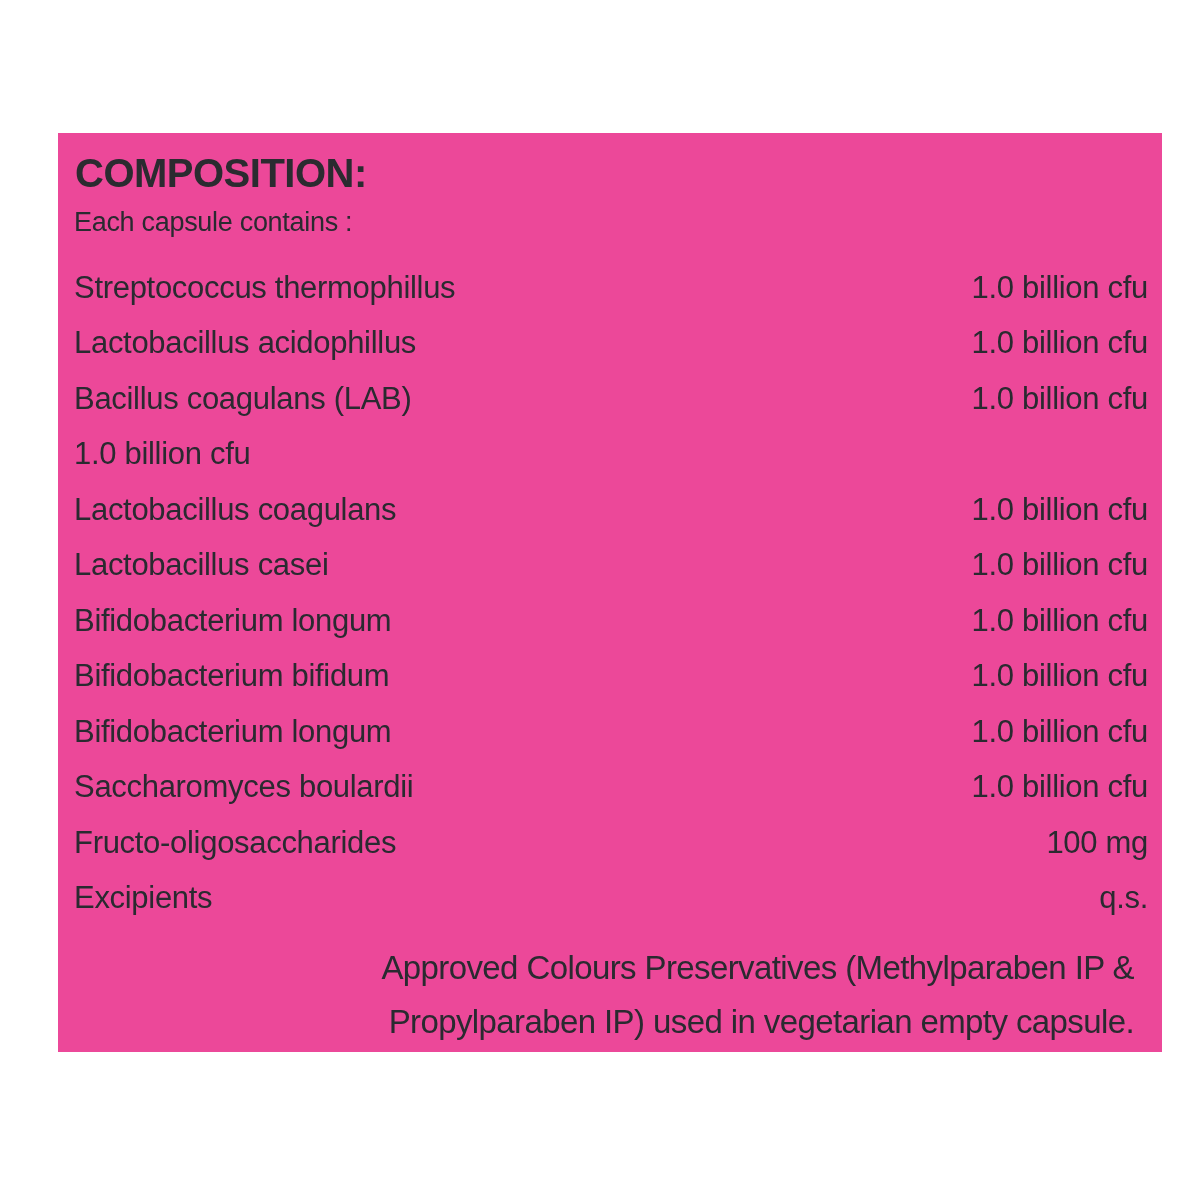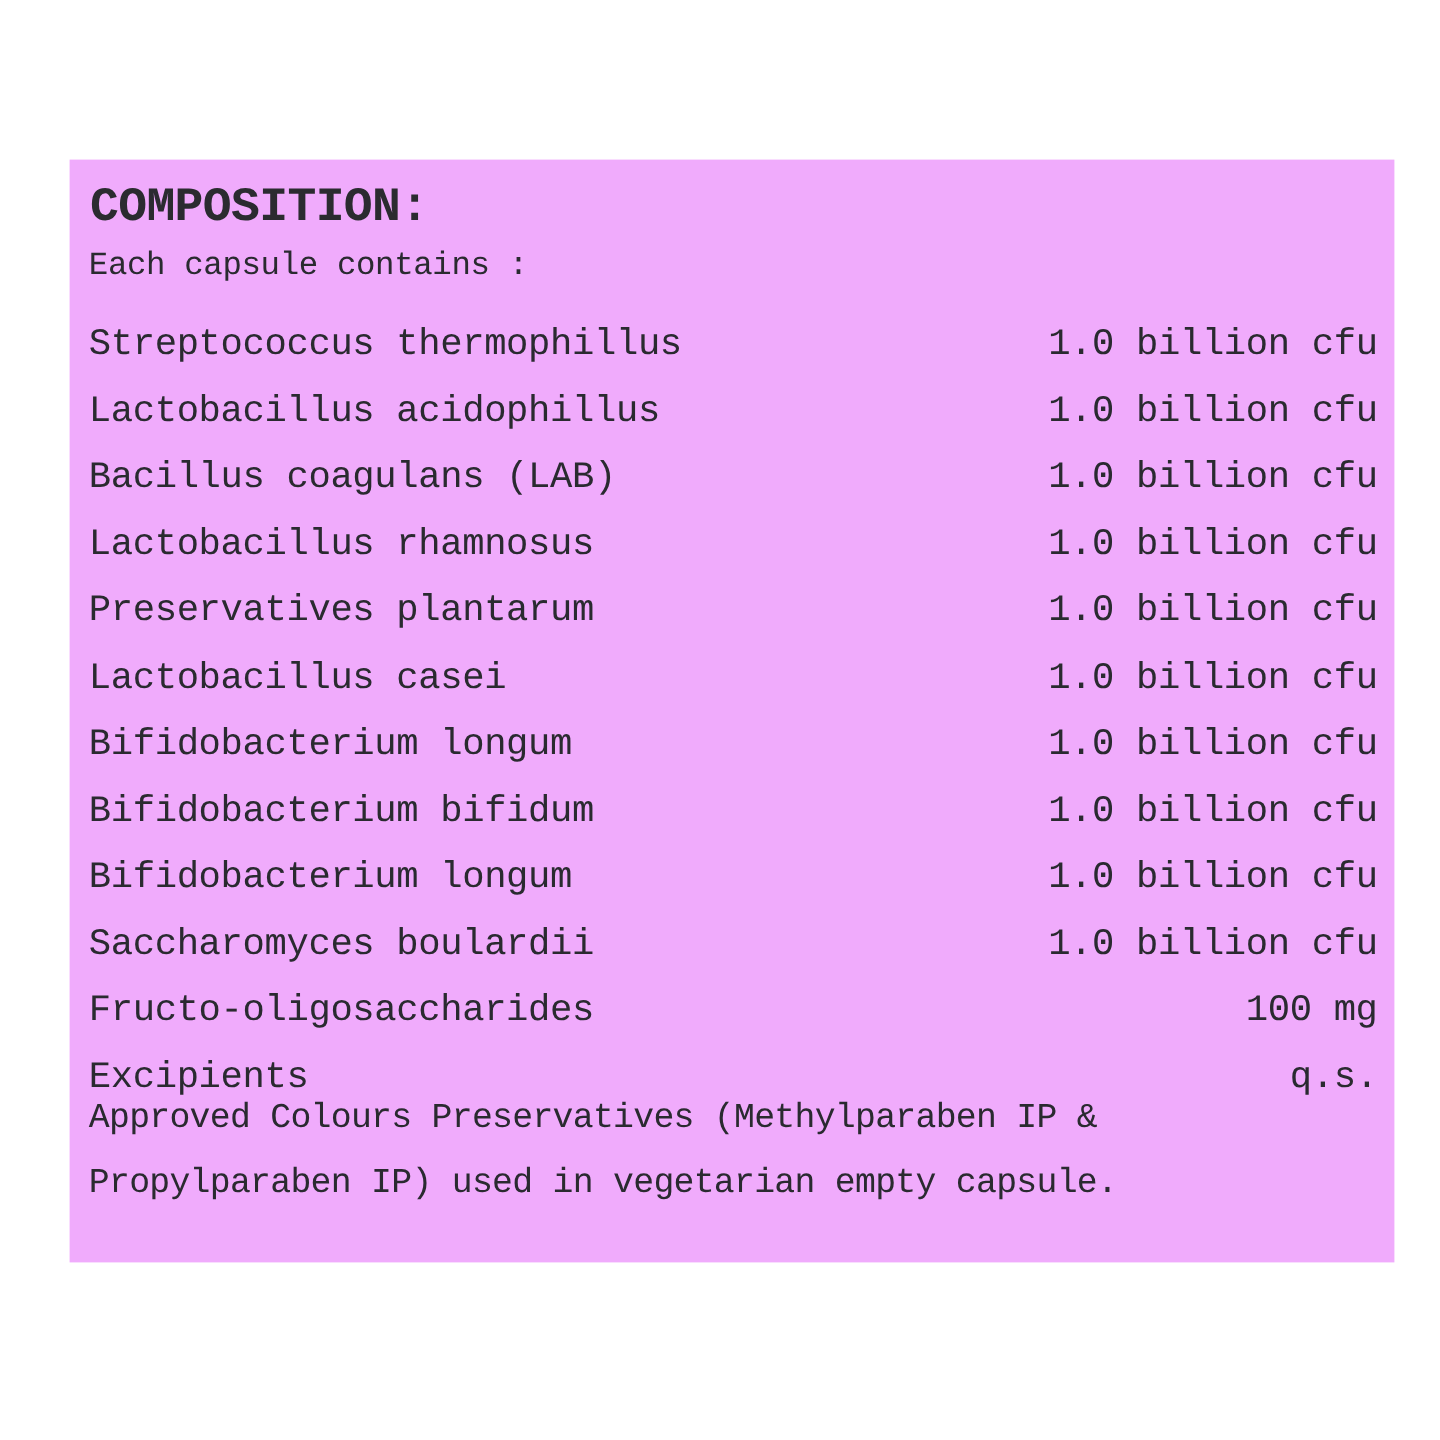--- a/index.html
+++ b/index.html
@@ -16,9 +16,9 @@
       top: 133px;
       width: 1104px;
       height: 919px;
-      background: #f0abfc;
+      background: #ec4899;
       color: #2a2a30;
-      font-family: Liberation Mono, monospace;
+      font-family: Liberation Sans, sans-serif;
     }
     .title {
       position: absolute;

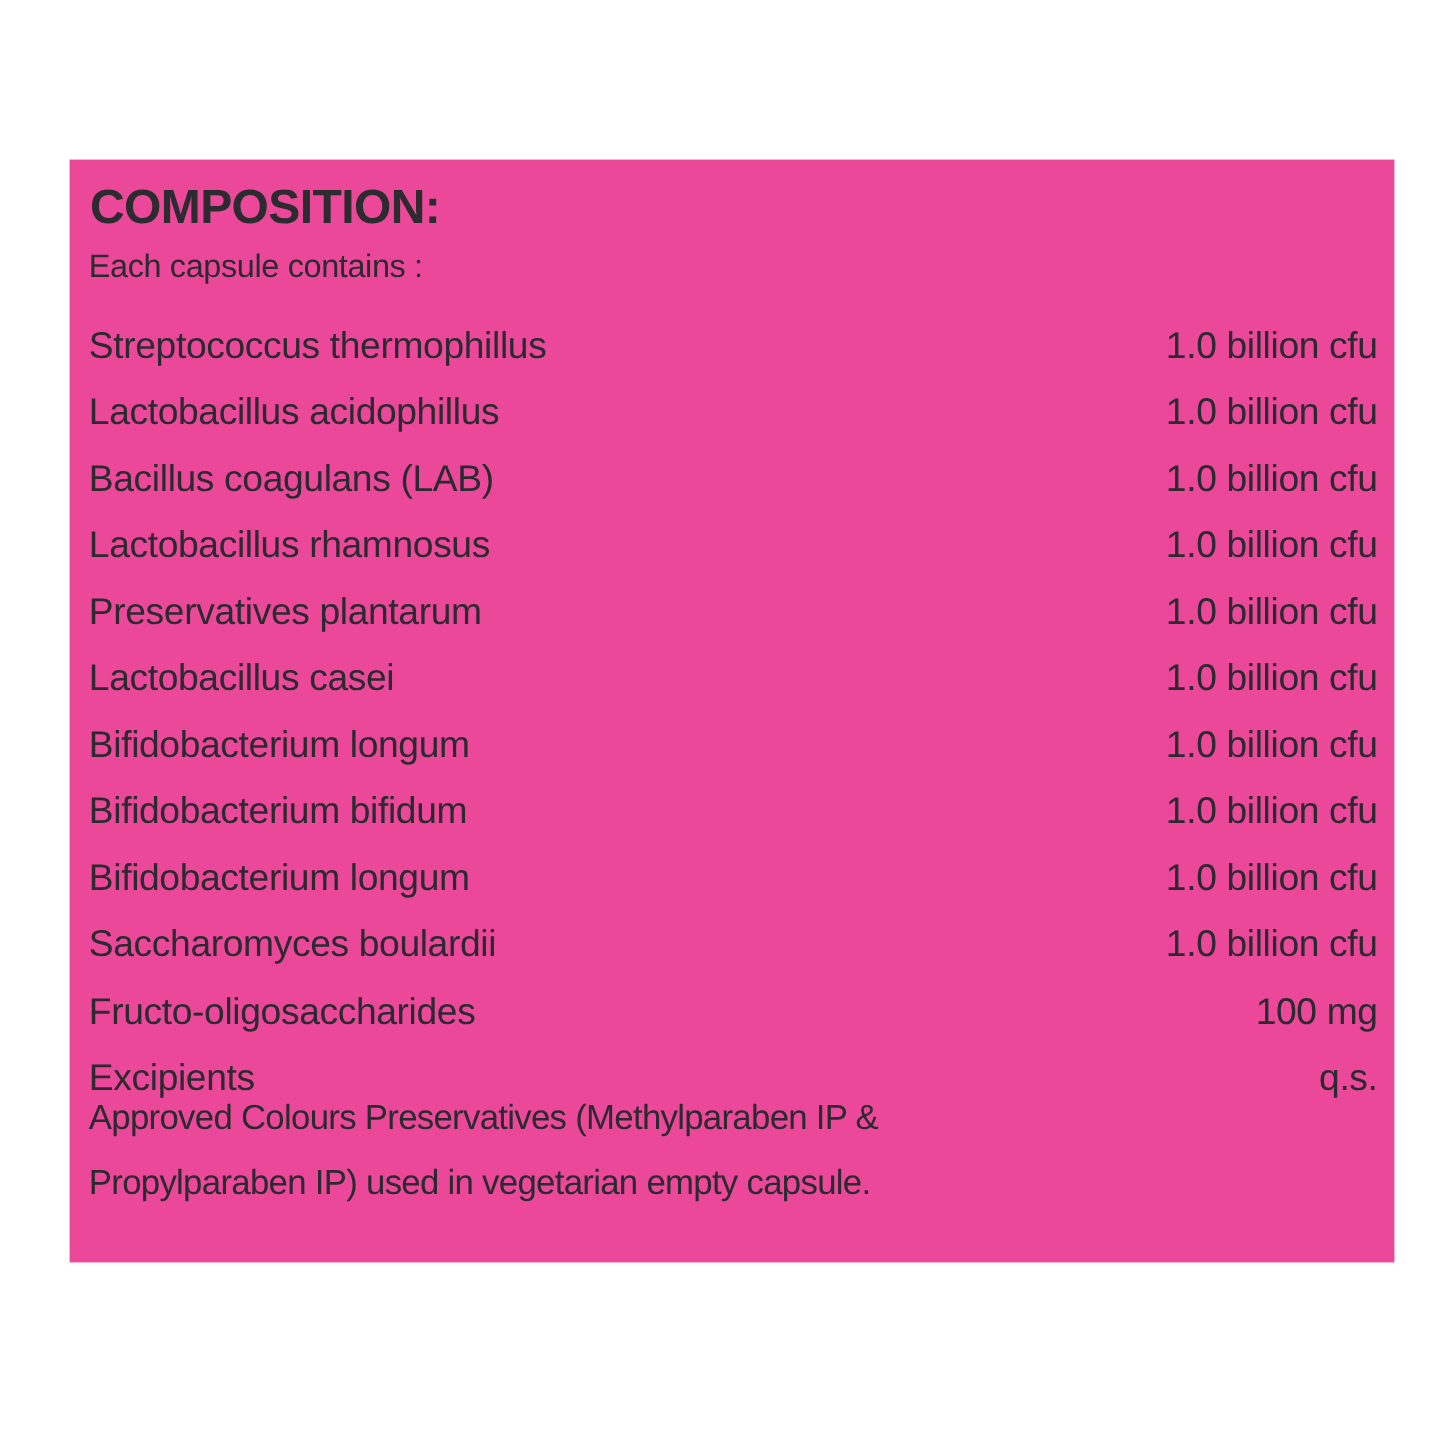--- a/index.html
+++ b/index.html
@@ -84,7 +84,6 @@
       <span class="amount">1.0 billion cfu</span>
     </div>
     <div class="row">
-      <span class="name">Lactobacillus rhamnosus</span>
       <span class="amount">1.0 billion cfu</span>
     </div>
     <div class="row">

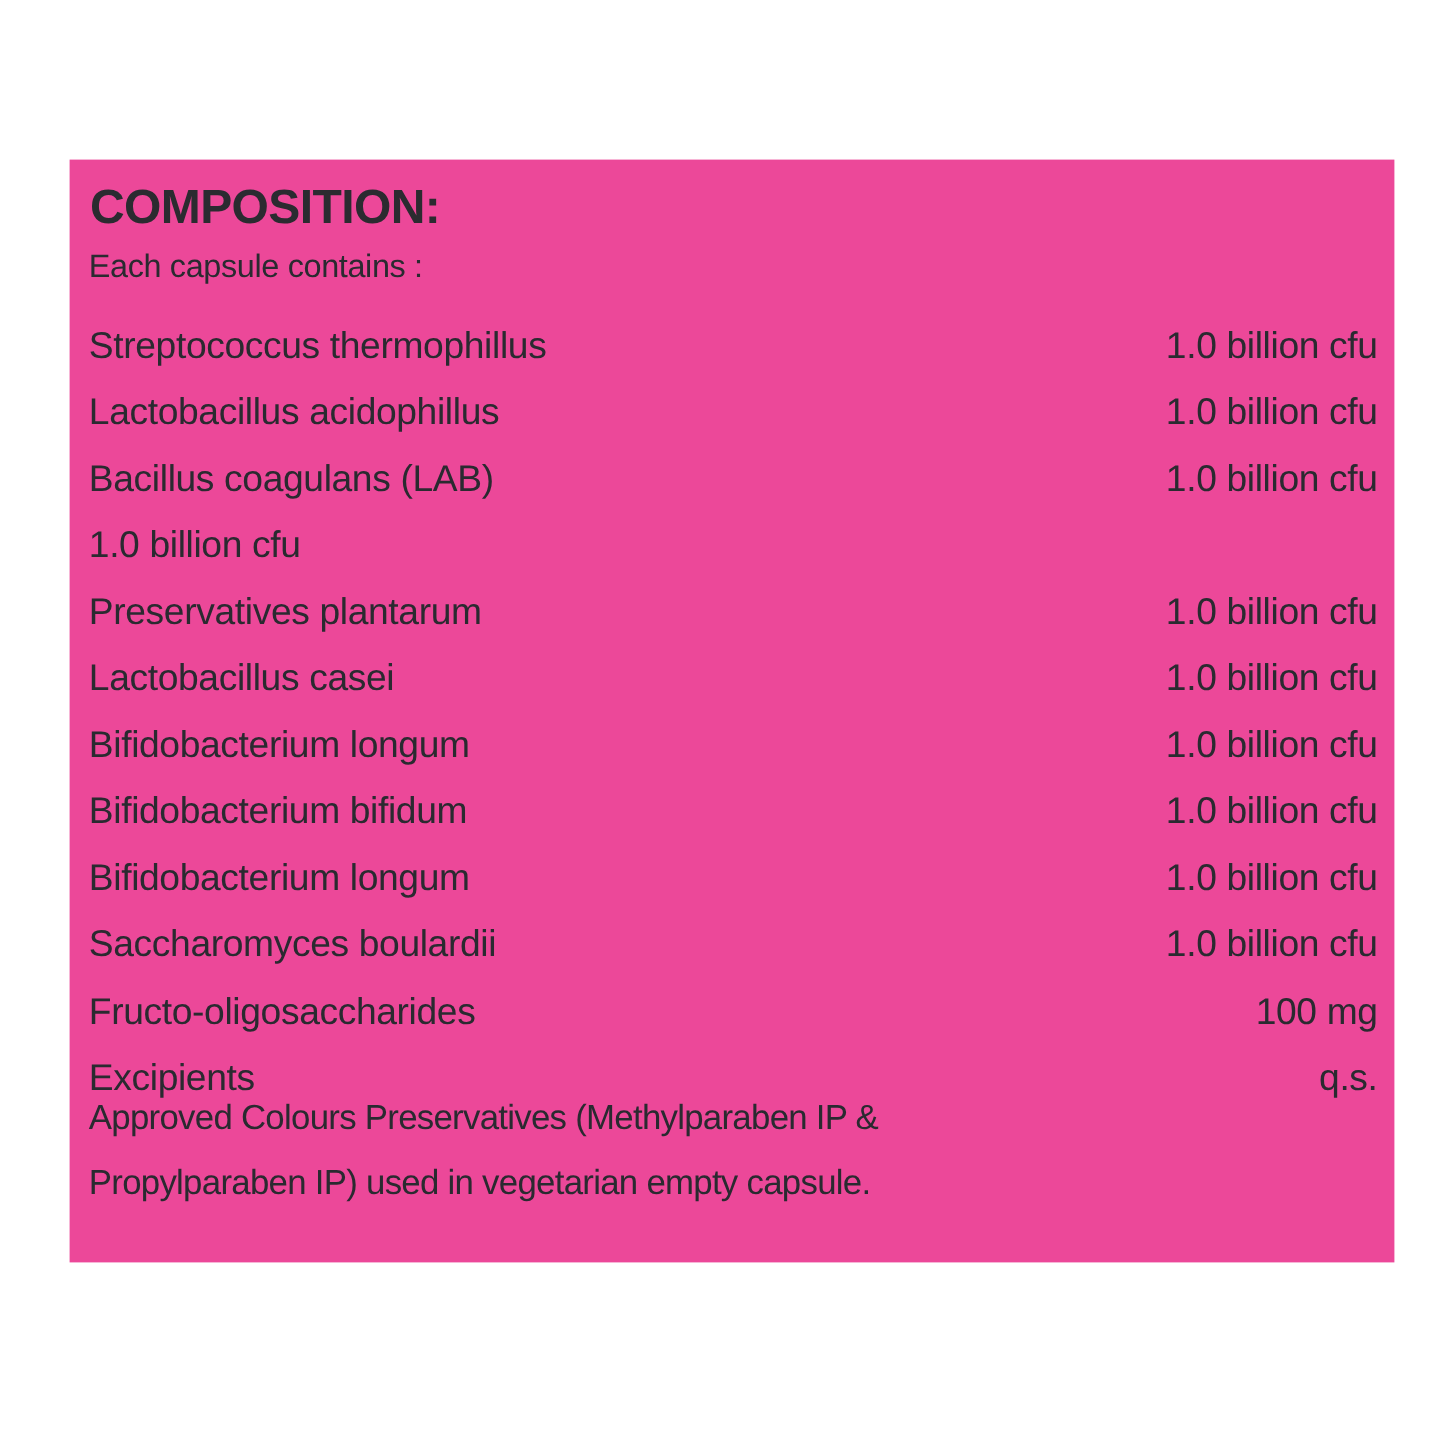--- a/index.html
+++ b/index.html
@@ -87,7 +87,7 @@
       <span class="amount">1.0 billion cfu</span>
     </div>
     <div class="row">
-      <span class="name">Preservatives plantarum</span>
+      <span class="name">Lactobacillus coagulans</span>
       <span class="amount">1.0 billion cfu</span>
     </div>
     <div class="row">

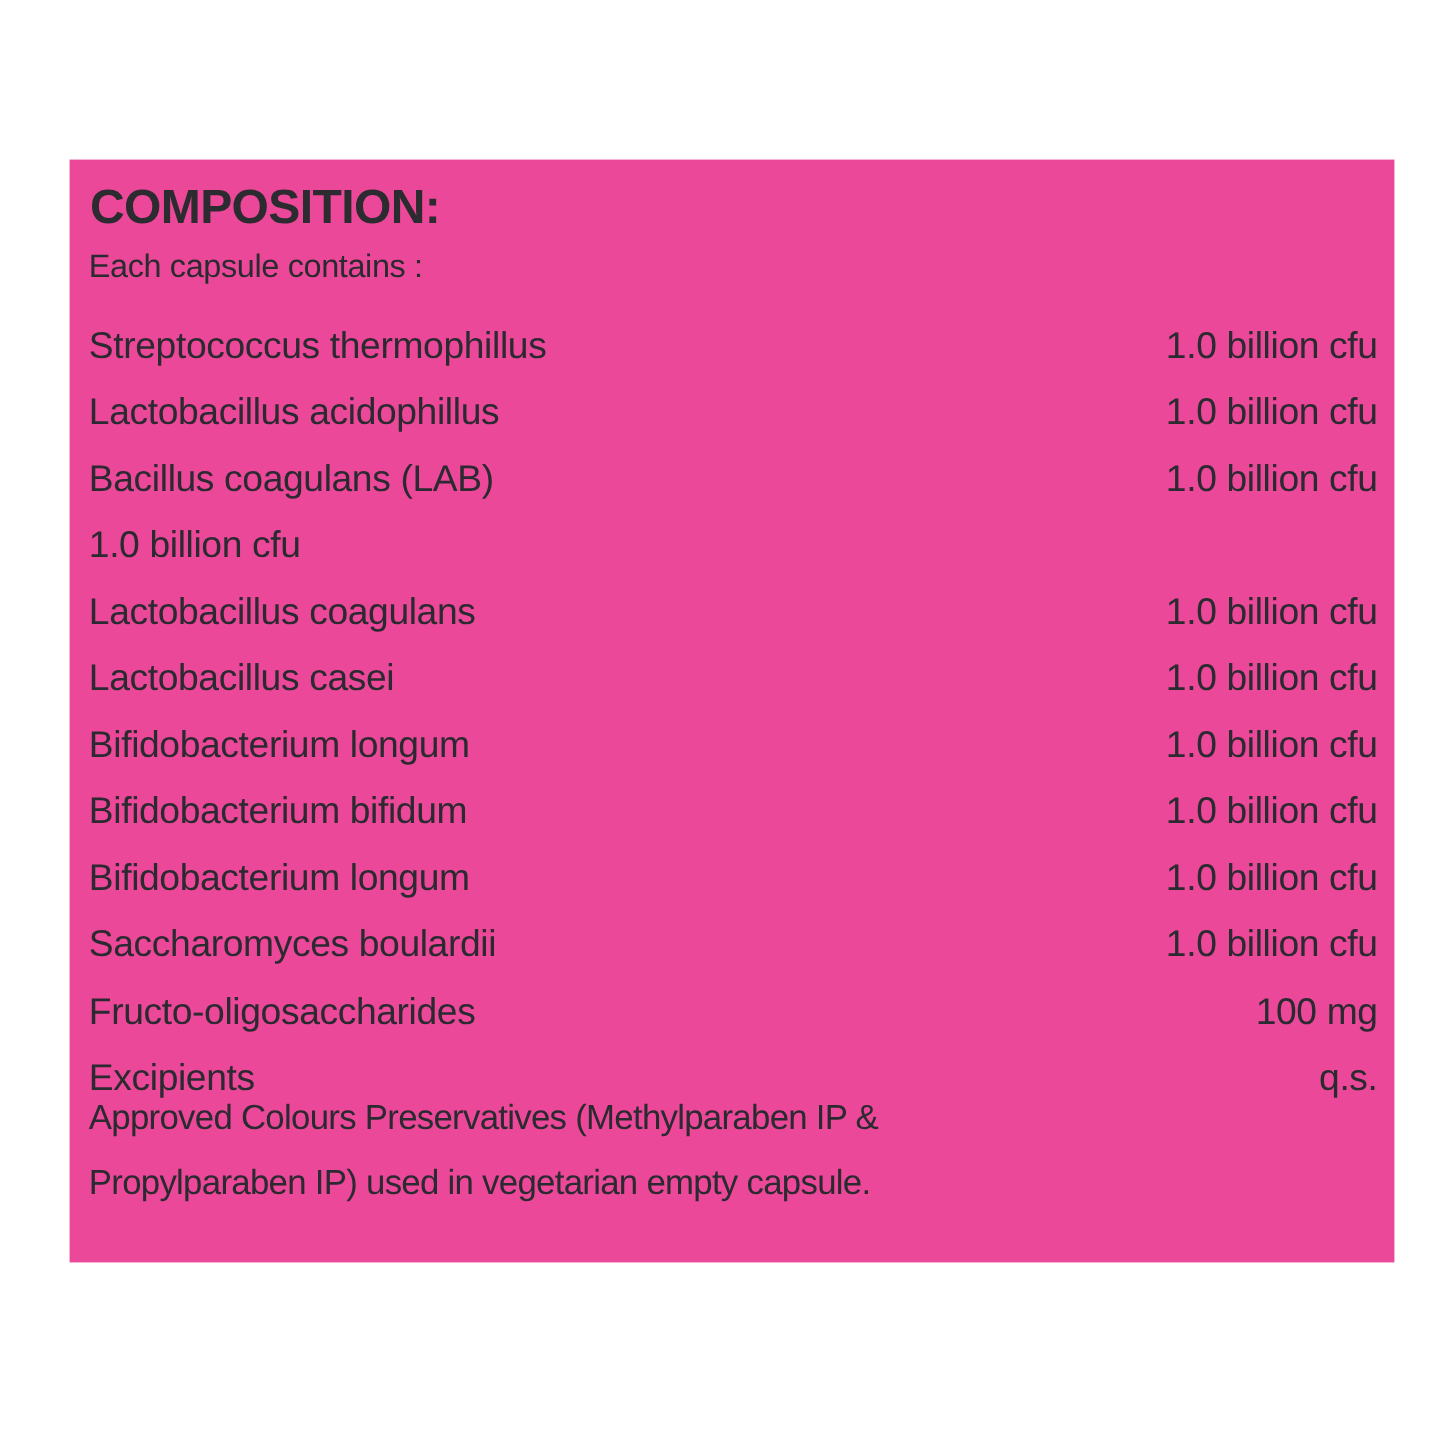--- a/index.html
+++ b/index.html
@@ -56,11 +56,12 @@
     .note {
       position: absolute;
       left: 16px;
-      top: 772px;
+      top: 808px;
       width: 1060px;
-      font-size: 29px;
+      font-size: 33px;
       line-height: 54px;
       letter-spacing: -0.6px;
+      text-align: right;
     }
   </style>
 </head>

